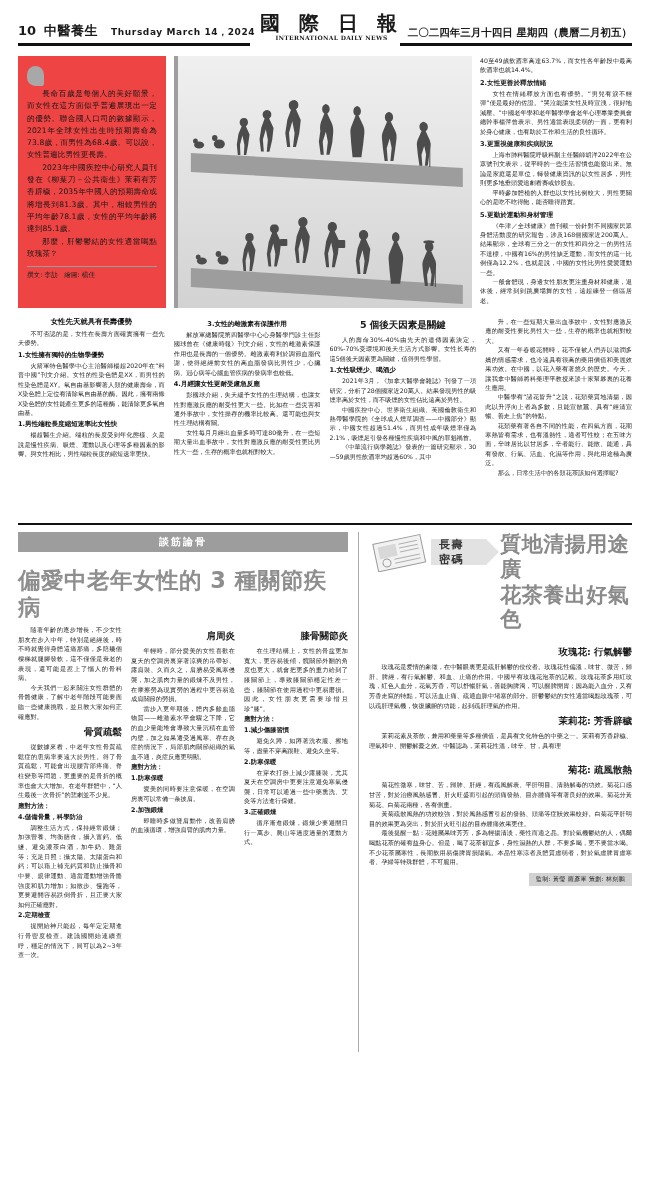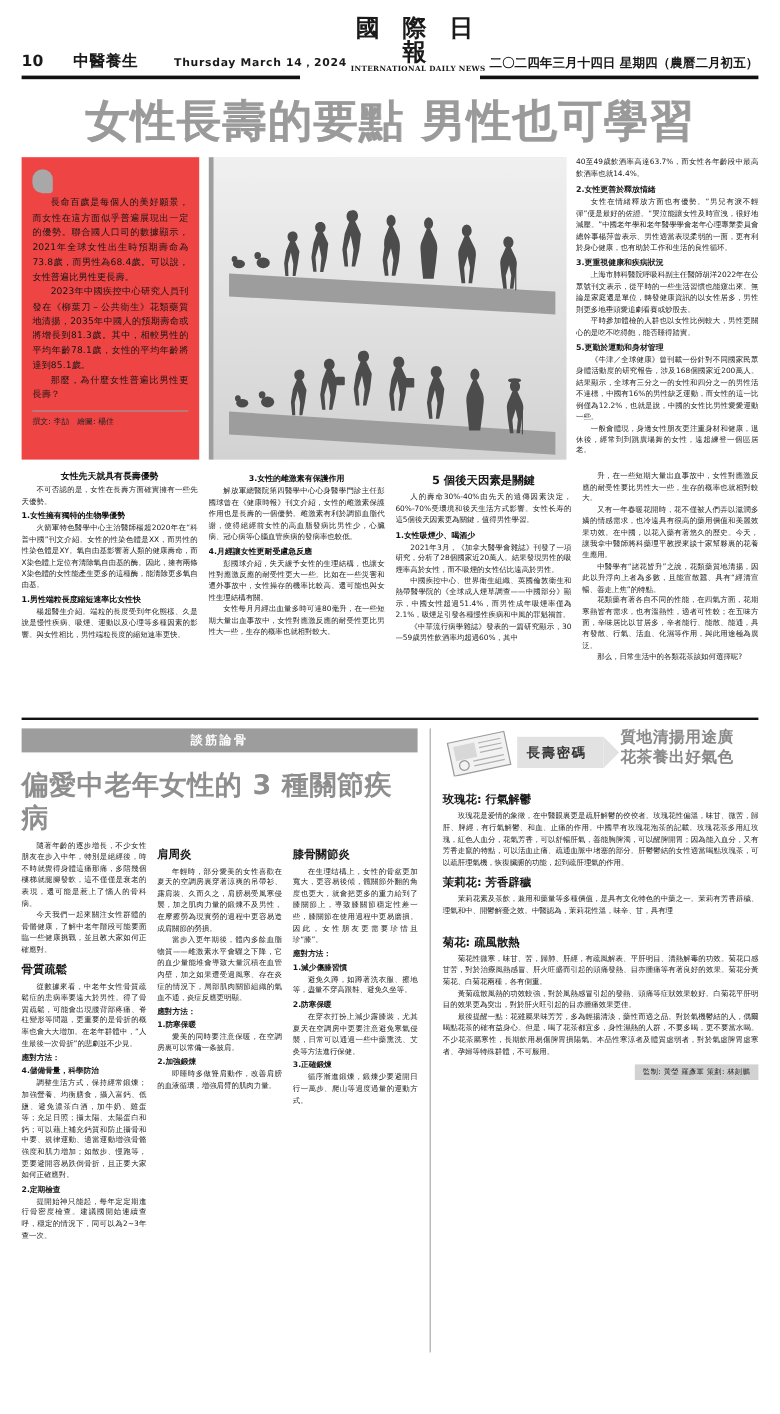--- a/index.html
+++ b/index.html
@@ -13,7 +13,7 @@
 
   
   .masthead { display:flex; align-items:flex-end; justify-content:space-between; padding-top:13px; }
-  .mh-left { display:flex; align-items:baseline; gap:25px; white-space:nowrap; }
+  .mh-left { display:flex; align-items:baseline; gap:8px; white-space:nowrap; }
   .mh-pageno { font-size:13px; font-weight:bold; letter-spacing:0; }
   .mh-section { font-size:13px; font-weight:bold; letter-spacing:0.5px; }
   .mh-date-en { font-size:9px; font-weight:bold; letter-spacing:0.6px; margin-left:5px; }

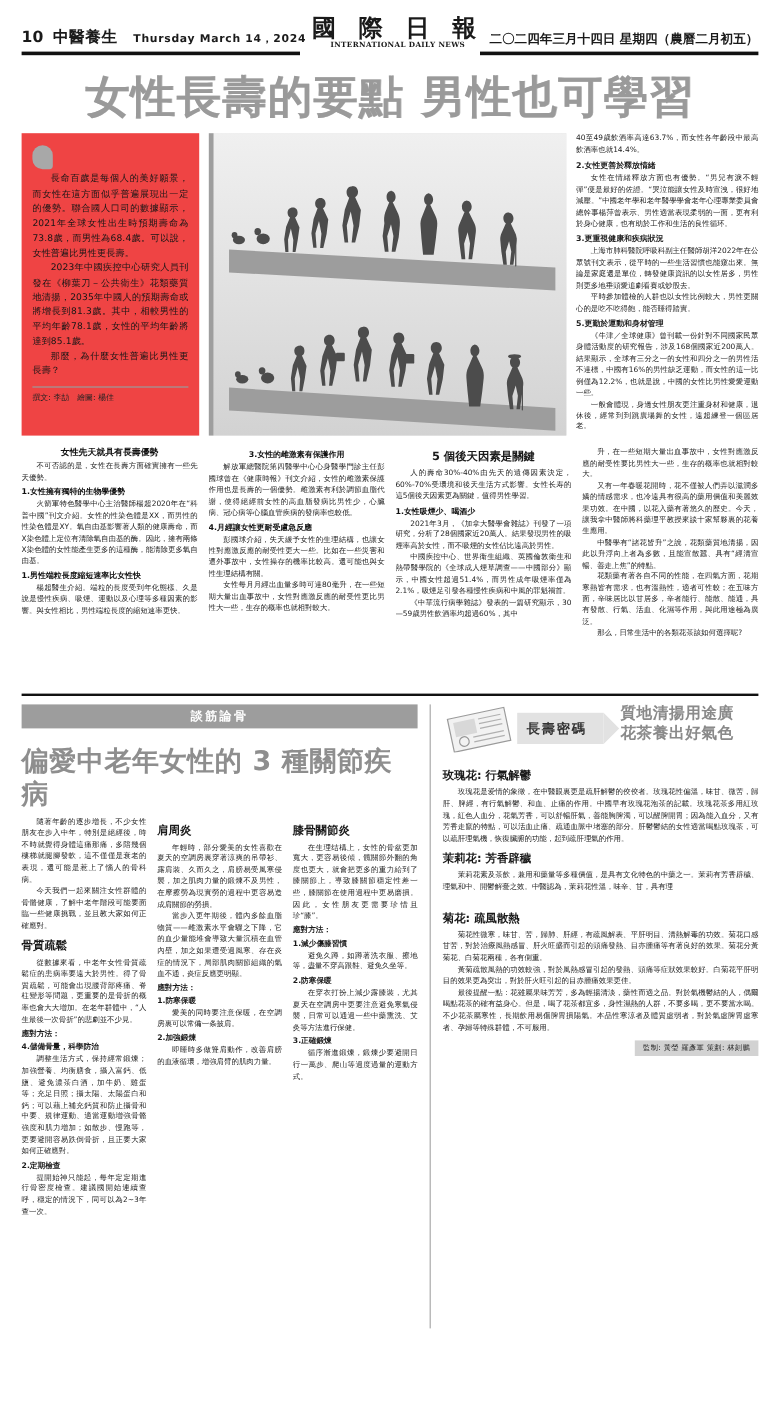--- a/index.html
+++ b/index.html
@@ -141,7 +141,6 @@
     <div class="rule-seg"></div>
   </div>
 
-  <div class="headline">女性長壽的要點 男性也可學習</div>
 
   <div class="top-wrap">
 

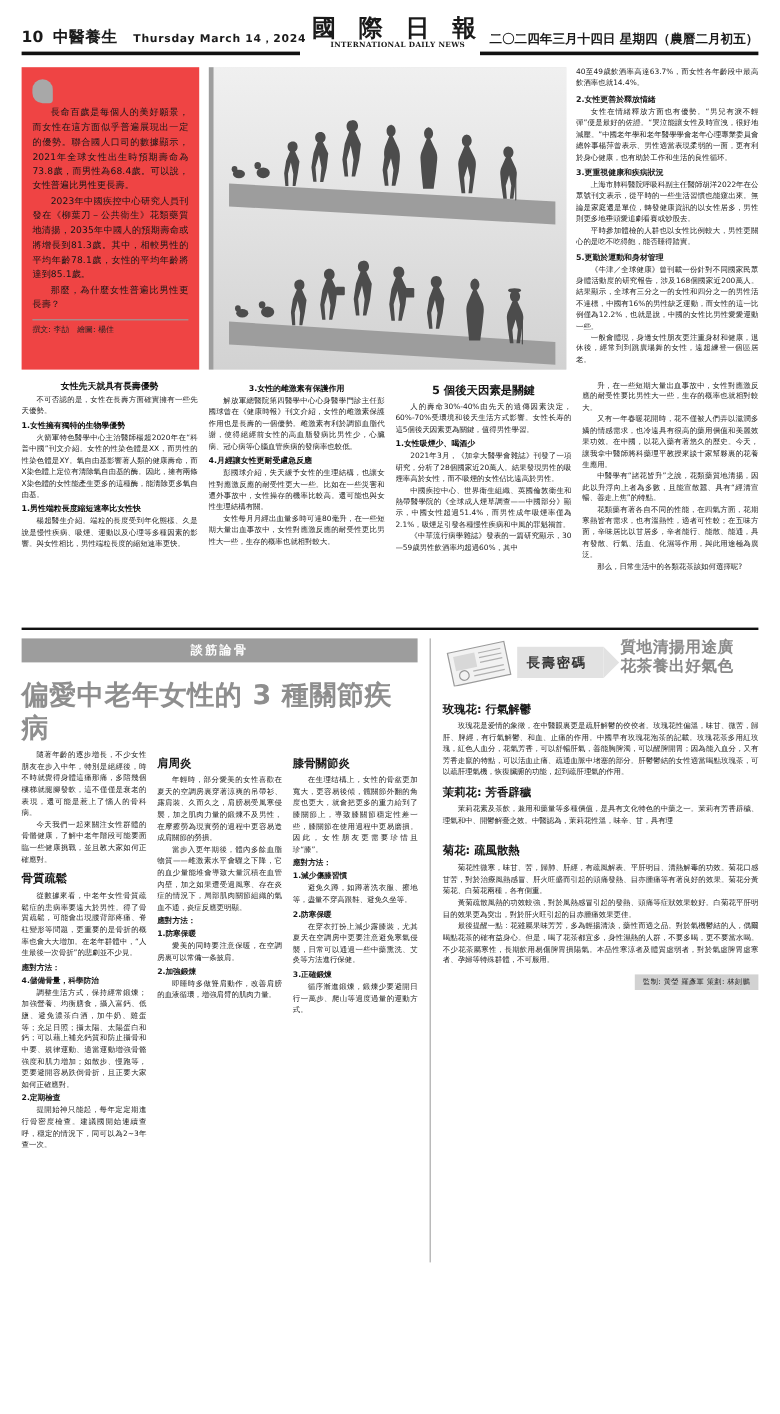--- a/index.html
+++ b/index.html
@@ -147,7 +147,7 @@
     <div class="intro-box">
       <div class="quote-mark"></div>
       <p>長命百歲是每個人的美好願景，而女性在這方面似乎普遍展現出一定的優勢。聯合國人口司的數據顯示，2021年全球女性出生時預期壽命為73.8歲，而男性為68.4歲。可以說，女性普遍比男性更長壽。</p>
-      <p>2023年中國疾控中心研究人員刊發在《柳葉刀－公共衛生》花類藥質地清揚，2035年中國人的預期壽命或將增長到81.3歲。其中，相較男性的平均年齡78.1歲，女性的平均年齡將達到85.1歲。</p>
+      <p>2023年中國疾控中心研究人員刊發在《柳葉刀－公共衛生》茉莉有芳香辟穢，2035年中國人的預期壽命或將增長到81.3歲。其中，相較男性的平均年齡78.1歲，女性的平均年齡將達到85.1歲。</p>
       <p>那麼，為什麼女性普遍比男性更長壽？</p>
       <div class="intro-credit-rule"></div>
       <div class="intro-credit">撰文: 李劼　繪圖: 楊佳</div>

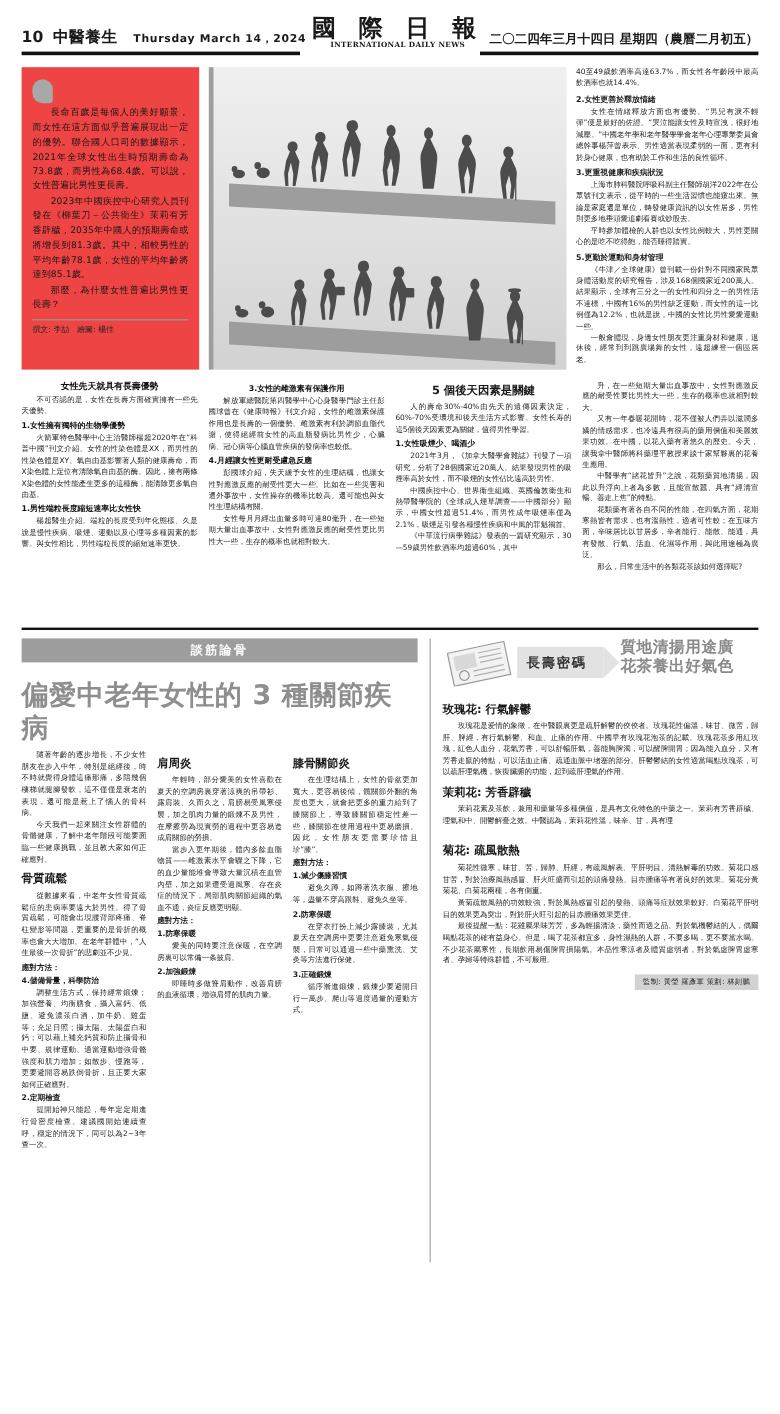--- a/index.html
+++ b/index.html
@@ -148,7 +148,7 @@
       <div class="quote-mark"></div>
       <p>長命百歲是每個人的美好願景，而女性在這方面似乎普遍展現出一定的優勢。聯合國人口司的數據顯示，2021年全球女性出生時預期壽命為73.8歲，而男性為68.4歲。可以說，女性普遍比男性更長壽。</p>
       <p>2023年中國疾控中心研究人員刊發在《柳葉刀－公共衛生》茉莉有芳香辟穢，2035年中國人的預期壽命或將增長到81.3歲。其中，相較男性的平均年齡78.1歲，女性的平均年齡將達到85.1歲。</p>
-      <p>那麼，為什麼女性普遍比男性更長壽？</p>
+      <p>那麼，肝鬱鬱結的女性適當喝點玫瑰茶？</p>
       <div class="intro-credit-rule"></div>
       <div class="intro-credit">撰文: 李劼　繪圖: 楊佳</div>
     </div>

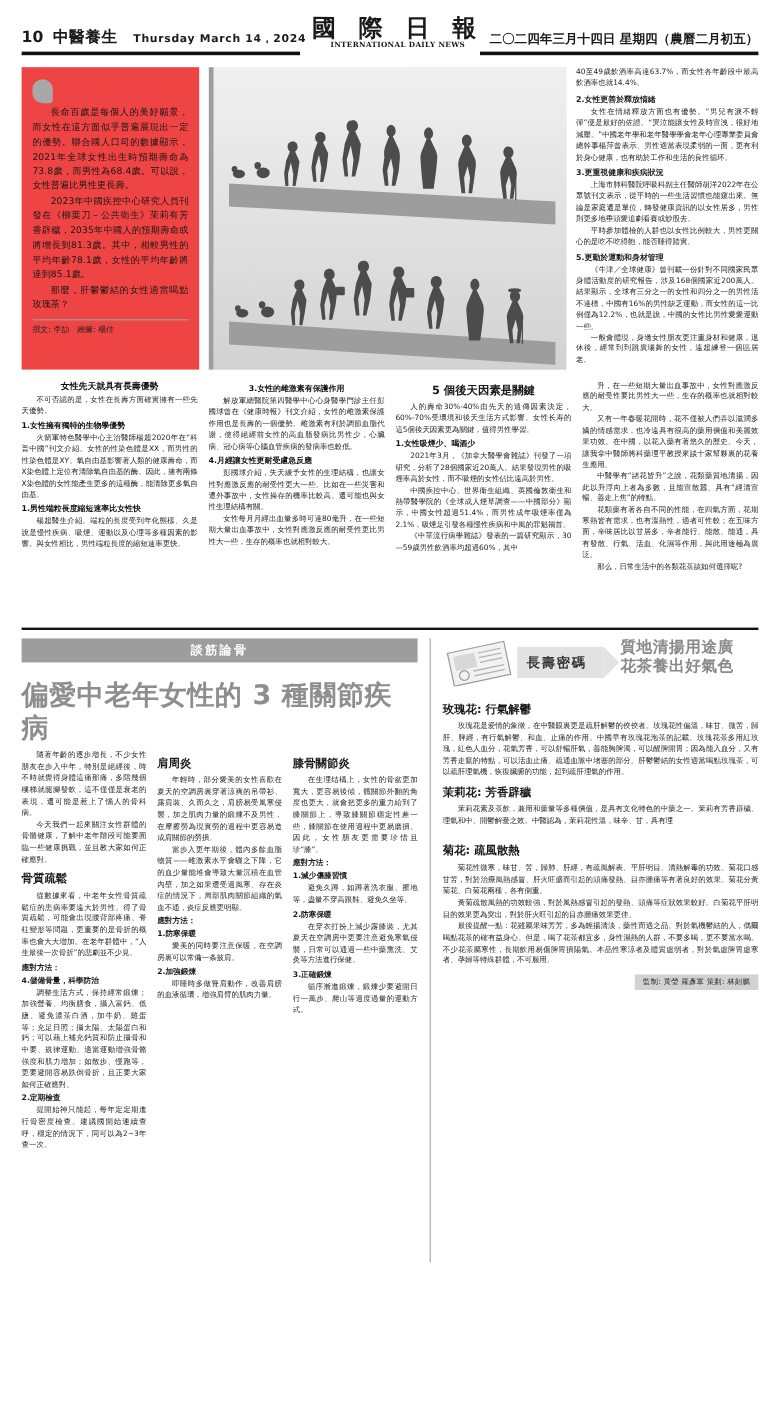--- a/index.html
+++ b/index.html
@@ -89,7 +89,7 @@
     font-size:22.5px; font-weight:bold; color:#8e8e8e; letter-spacing:0.5px;
     line-height:1.18; margin-bottom:5px;
   }
-  .big-head.right { font-size:13px; color:#8a8a8a; }
+  .big-head.right { font-size:21px; color:#8a8a8a; }
 
   .tri-banner { display:flex; align-items:center; gap:0; margin-bottom:4px; }
   .news-icon { width:62px; height:40px; flex-shrink:0; }

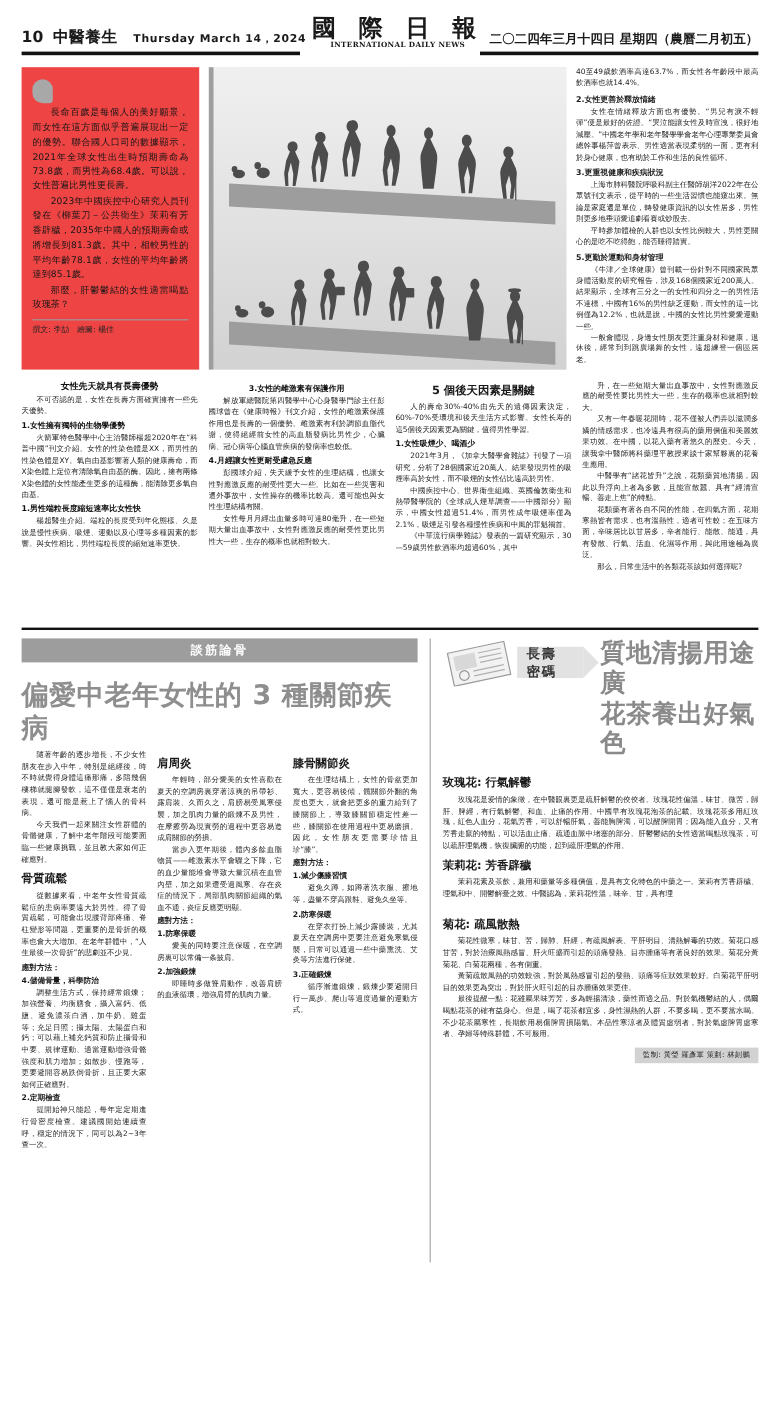--- a/index.html
+++ b/index.html
@@ -109,7 +109,7 @@
   .sub2 { display:flex; gap:9px;flex-direction:column; }
   .sub2 .c { flex:1; }
   .c p { font-size:6.2px; line-height:1.55; text-align:justify; text-indent:2em; color:#1d1d1d; }
-  .c h3 { font-size:9.5px; font-weight:bold; text-align:left; margin:5px 0 3px 0; }
+  .c h3 { font-size:9.5px; font-weight:bold; text-align:right; margin:5px 0 3px 0; }
   .c h5 { font-size:6.4px; font-weight:bold; margin:2px 0 1px 0; }
 
   .credits {

